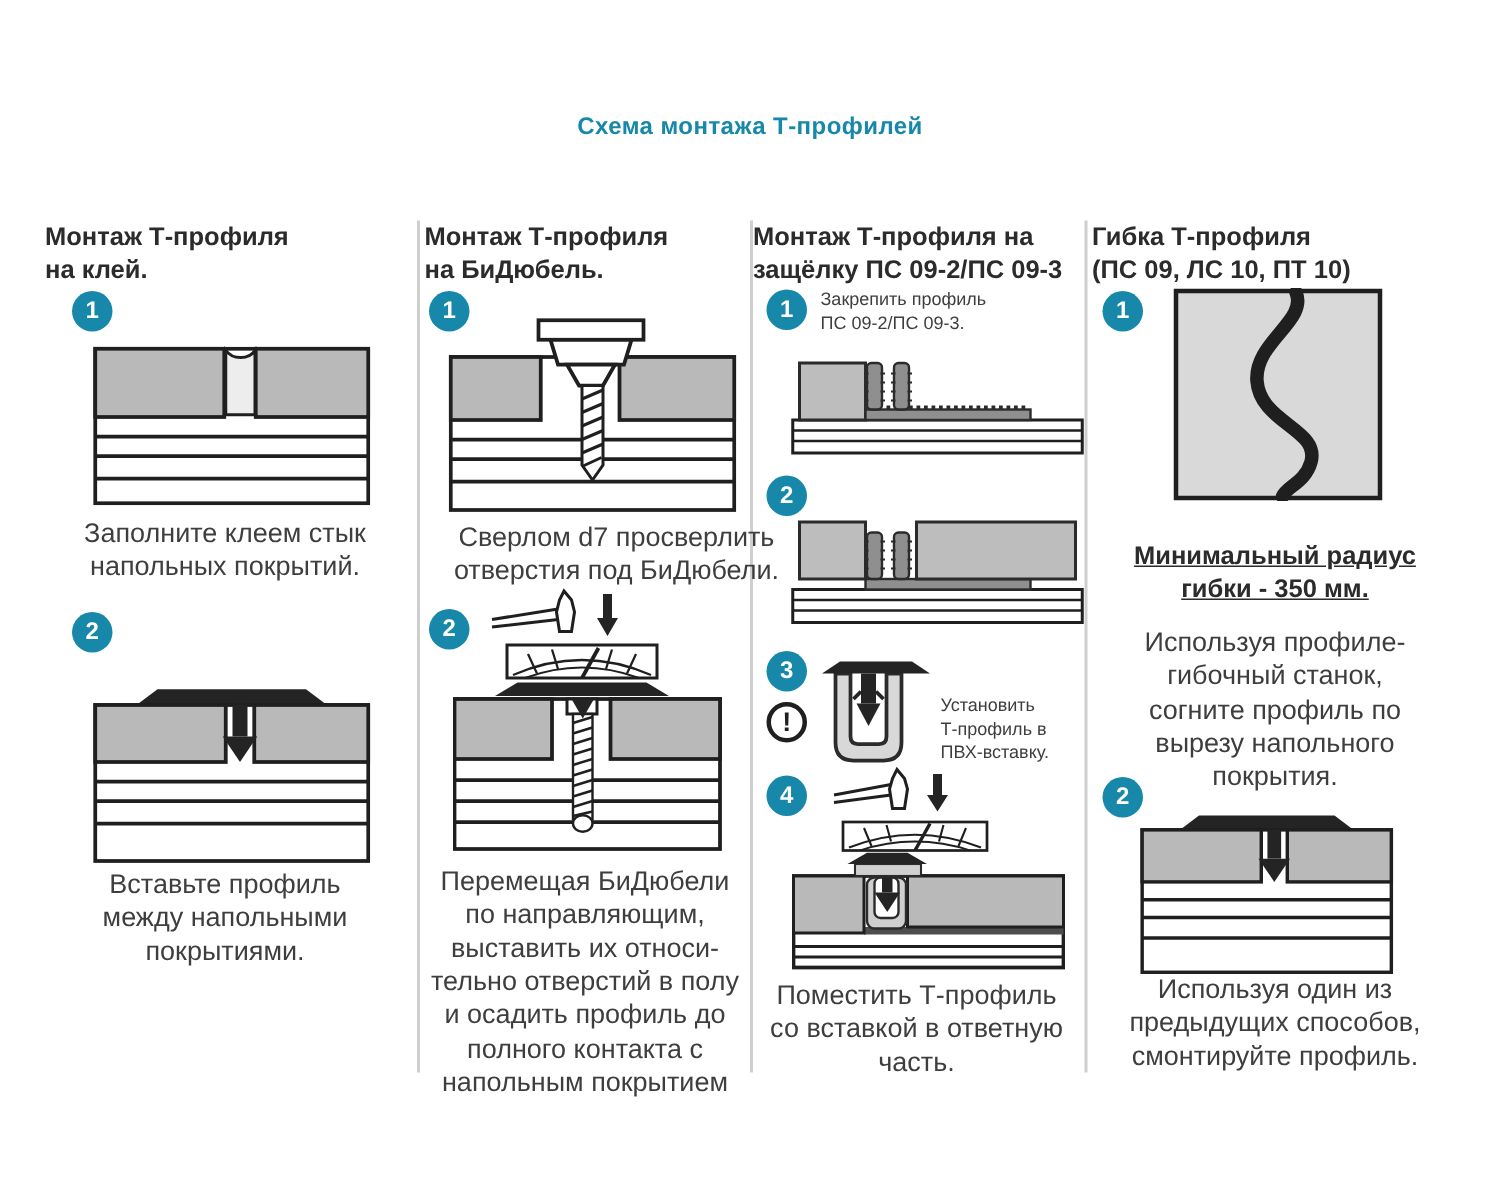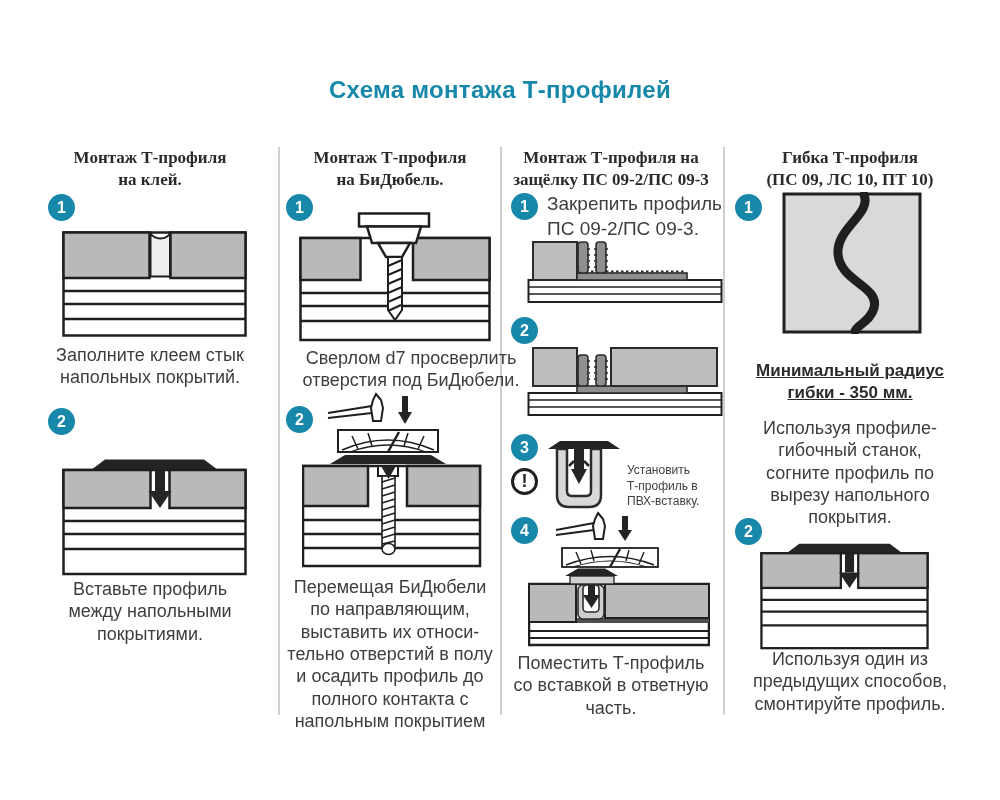--- a/index.html
+++ b/index.html
@@ -11,7 +11,7 @@
   }
   .title {
     position:absolute; top:76px; left:0; width:1000px;
-    text-align:center; font-size:24px; font-weight:bold; color:#1788a9;
+    text-align:center; font-size:16px; font-weight:bold; color:#1788a9;
     letter-spacing:.3px;
   }
   .divider {

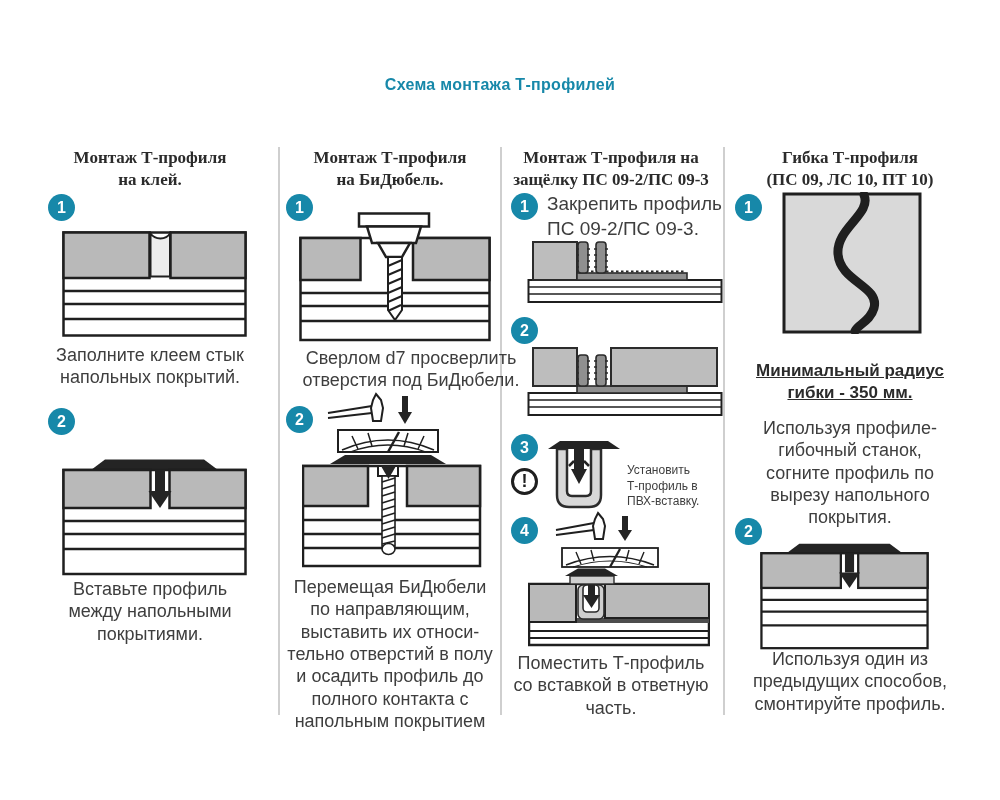--- a/index.html
+++ b/index.html
@@ -19,7 +19,7 @@
   }
   .col-header {
     position:absolute; font-weight:bold; font-size:17px; color:#2b2b2b;
-    text-align:center; line-height:1.28; white-space:pre-line;font-family:Liberation Serif, serif;
+    line-height:1.28; white-space:pre-line;
   }
   .badge {
     position:absolute; width:27px; height:27px; border-radius:50%;

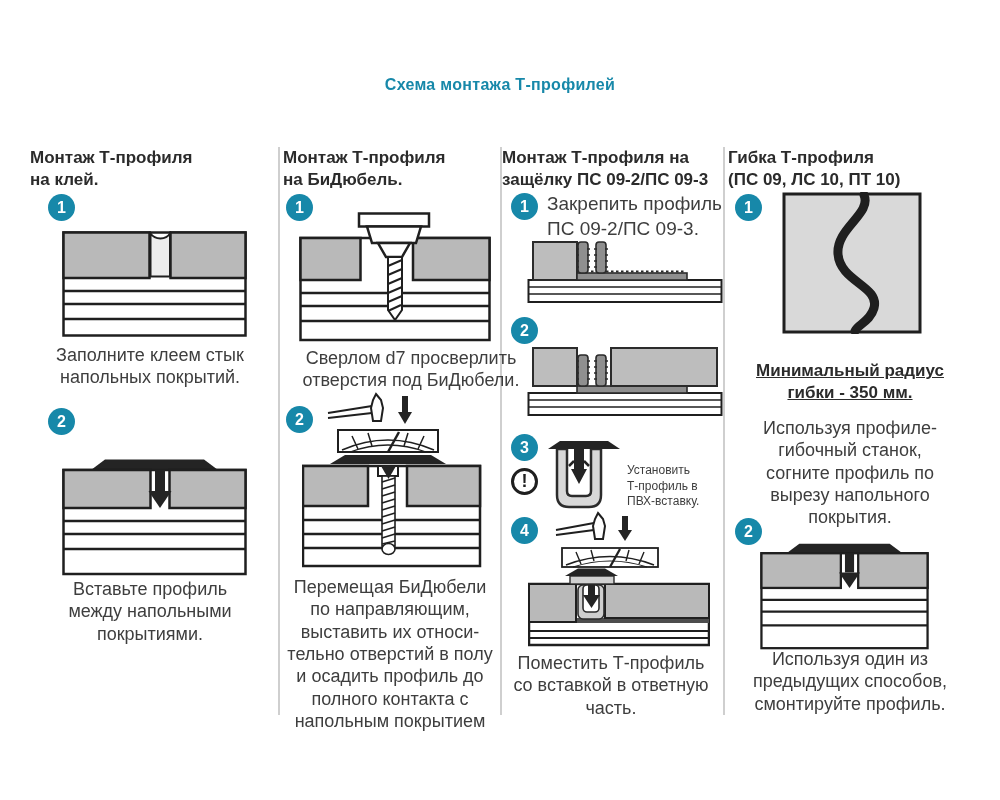--- a/index.html
+++ b/index.html
@@ -31,7 +31,7 @@
     line-height:1.24; white-space:pre-line;
   }
   .step-label {
-    position:absolute; font-size:19px; color:#3e3e3e; text-align:left;
+    position:absolute; font-size:12px; color:#3e3e3e; text-align:left;
     line-height:1.3; white-space:pre-line;
   }
   .note-bold {

